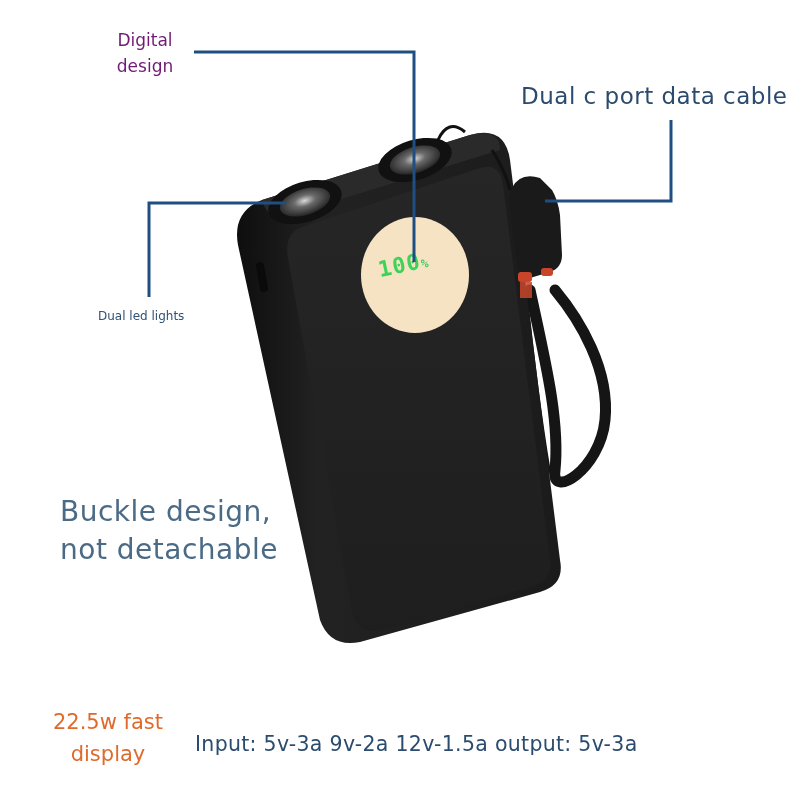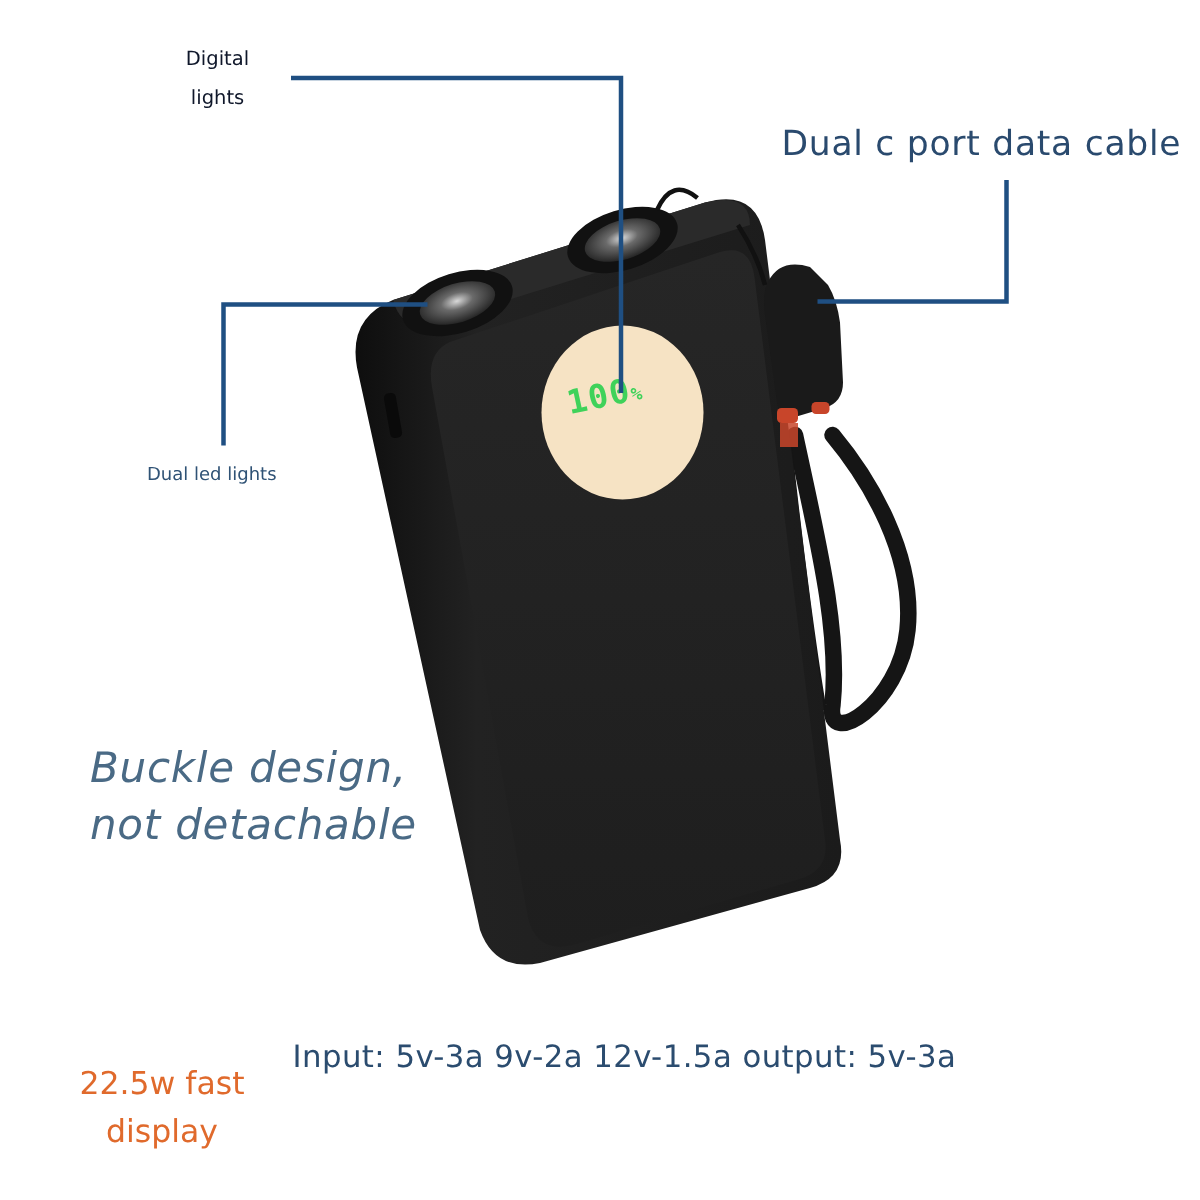--- a/index.html
+++ b/index.html
@@ -5,7 +5,7 @@
   html, body { margin:0; padding:0; background:#ffffff; }
   body { width:800px; height:800px; position:relative; overflow:hidden; font-family:"DejaVu Sans","Liberation Sans",sans-serif; }
   .abs { position:absolute; }
-  .lbl-small { color:#0f172a; font-size:13px; line-height:26px; text-align:center; }
+  .lbl-small { color:#701a75; font-size:17px; line-height:26px; text-align:center; }
   .lbl-cable { color:#2a4a6e; font-size:23px; letter-spacing:0.5px;margin-left:34px; }
   .lbl-led { color:#2f5275; font-size:12px; }
   .lbl-buckle { color:#4a6a85; font-size:28px; line-height:38px; letter-spacing:0.5px; }

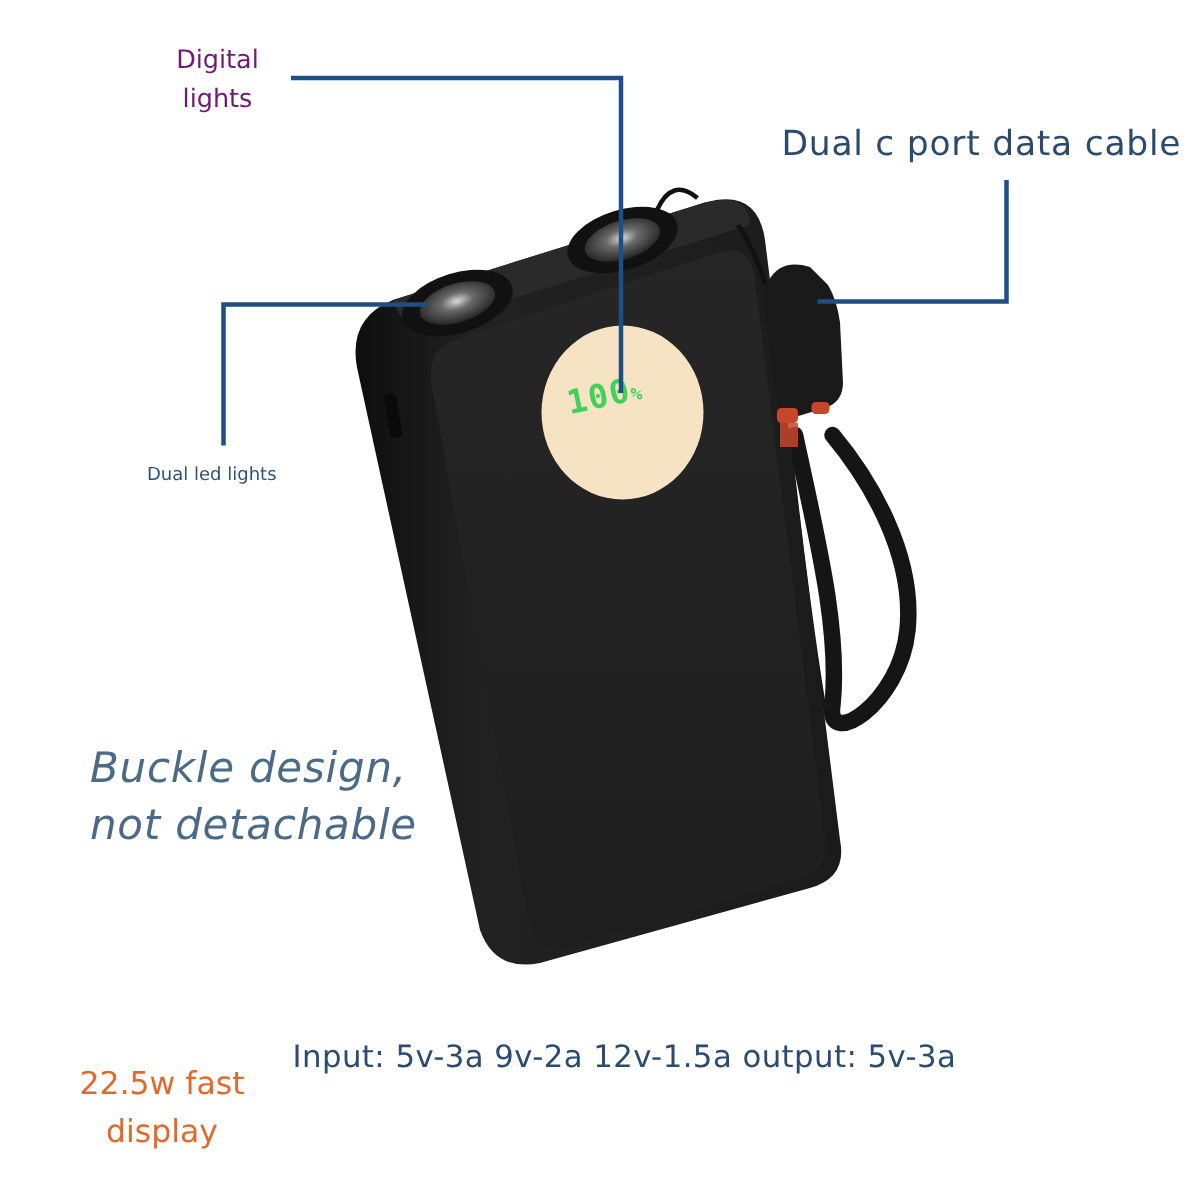--- a/index.html
+++ b/index.html
@@ -83,7 +83,7 @@
 
 <div class="abs lbl-small" style="left:100px; top:27px; width:90px;">
   <div>Digital</div>
-  <div>lights</div>
+  <div>design</div>
 </div>
 
 <div class="abs lbl-cable" style="left:487px; top:83px;">Dual c port data cable</div>

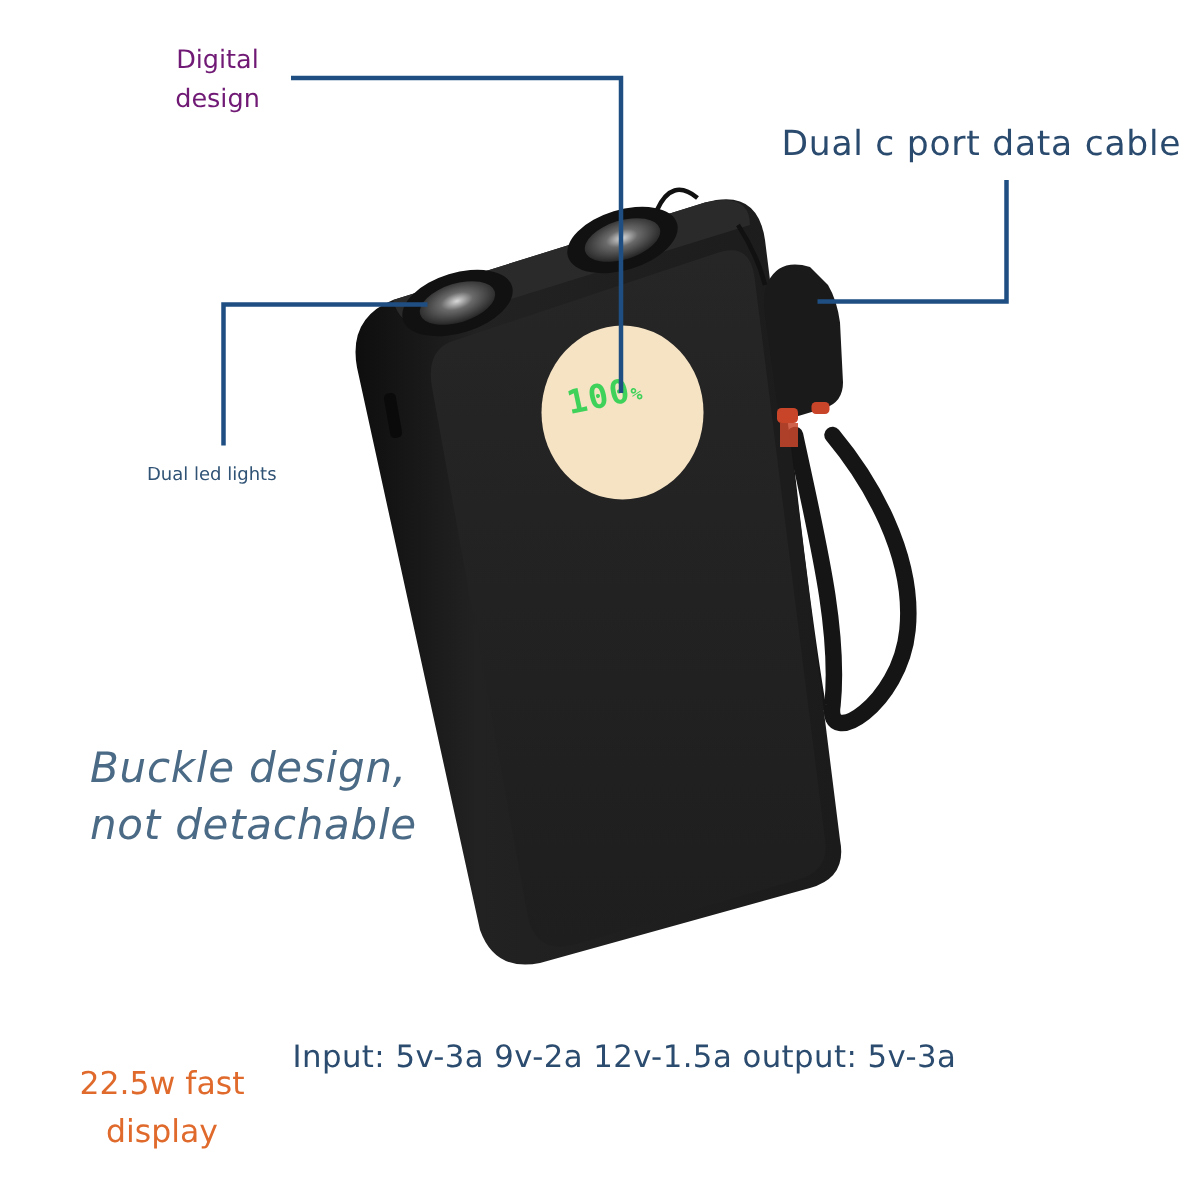--- a/index.html
+++ b/index.html
@@ -90,7 +90,7 @@
 
 <div class="abs lbl-led" style="left:98px; top:309px;">Dual led lights</div>
 
-<div class="abs lbl-buckle" style="left:60px; top:493px;font-style:italic;">
+<div class="abs lbl-buckle" style="left:60px; top:493px;">
   <div>Buckle design,</div>
   <div>not detachable</div>
 </div>

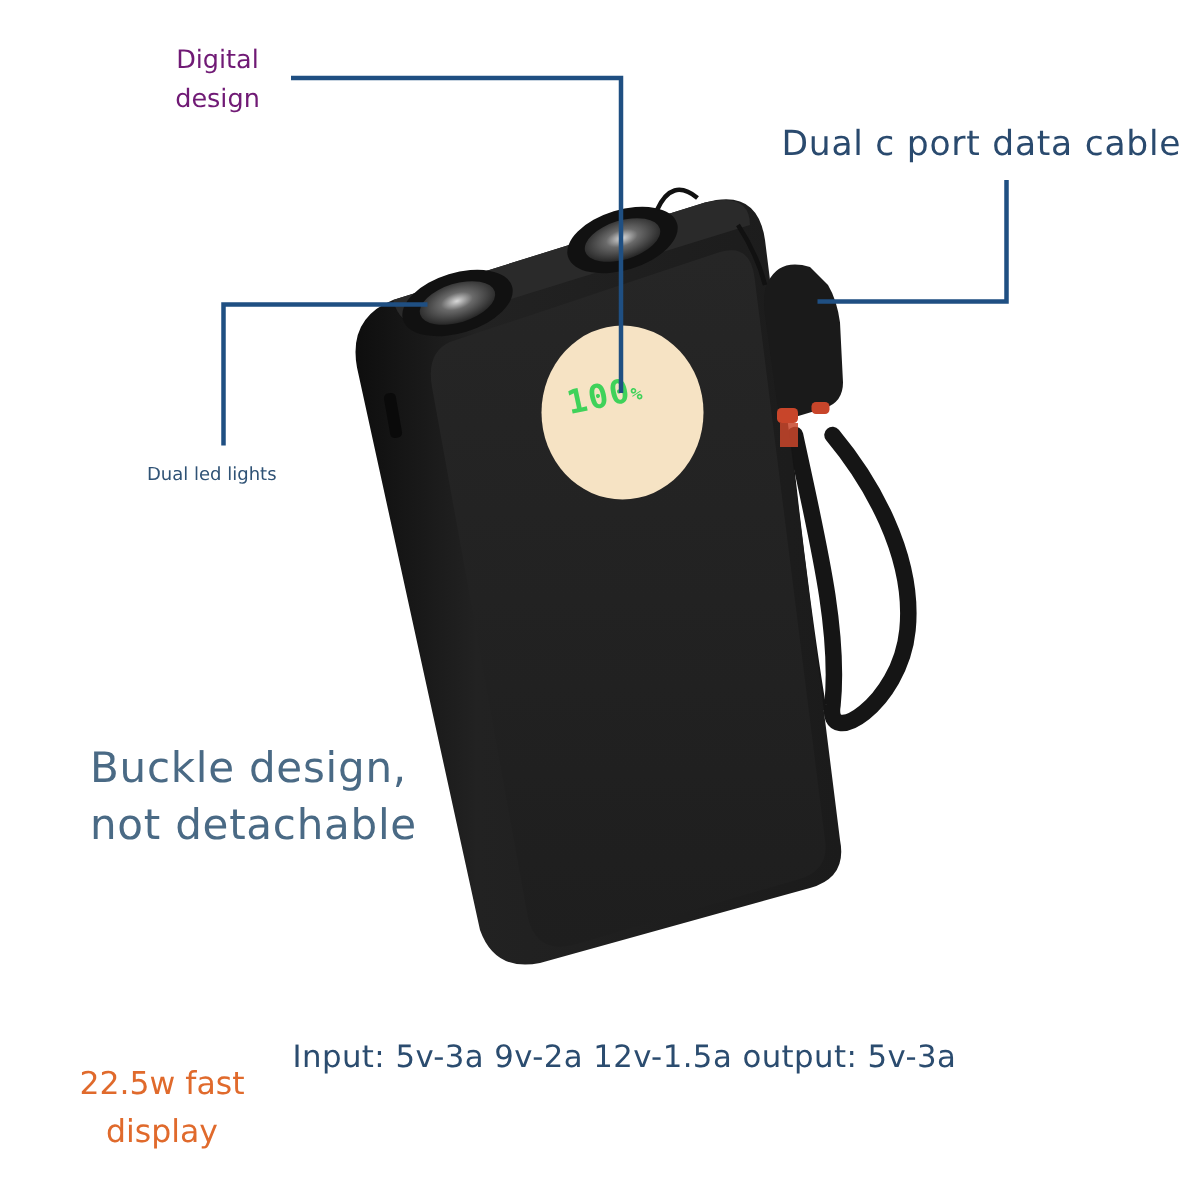--- a/index.html
+++ b/index.html
@@ -10,7 +10,7 @@
   .lbl-led { color:#2f5275; font-size:12px; }
   .lbl-buckle { color:#4a6a85; font-size:28px; line-height:38px; letter-spacing:0.5px; }
   .lbl-fast { color:#e06a2c; font-size:21px; line-height:32px; text-align:center; }
-  .spec { color:#2b4c6f; font-size:20.5px; line-height:32px; letter-spacing:0.3px; }
+  .spec { color:#2b4c6f; font-size:20.5px; line-height:32px; letter-spacing:0.3px;margin-top:40px; }
   svg.stage { position:absolute; left:0; top:0; }
 </style>
 </head>

